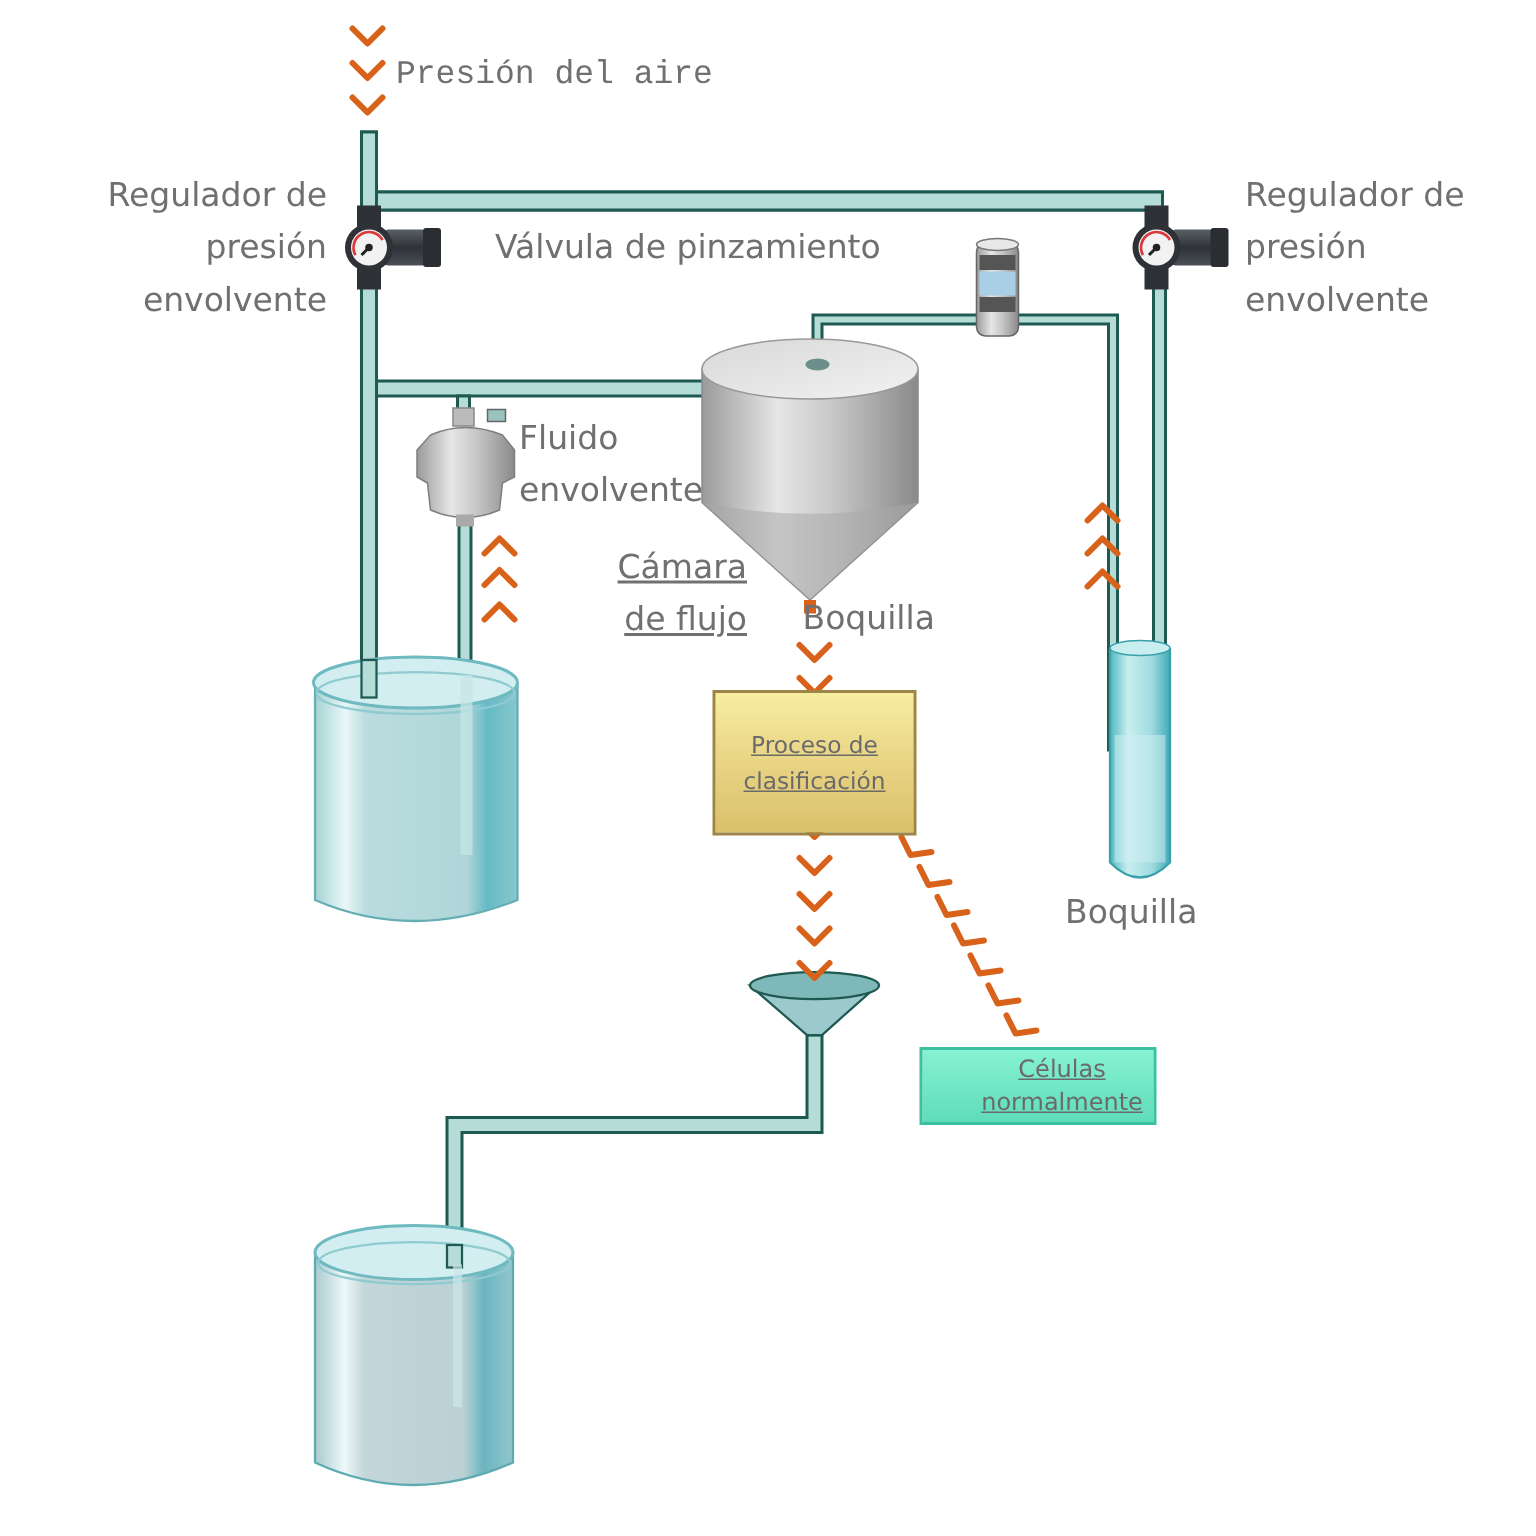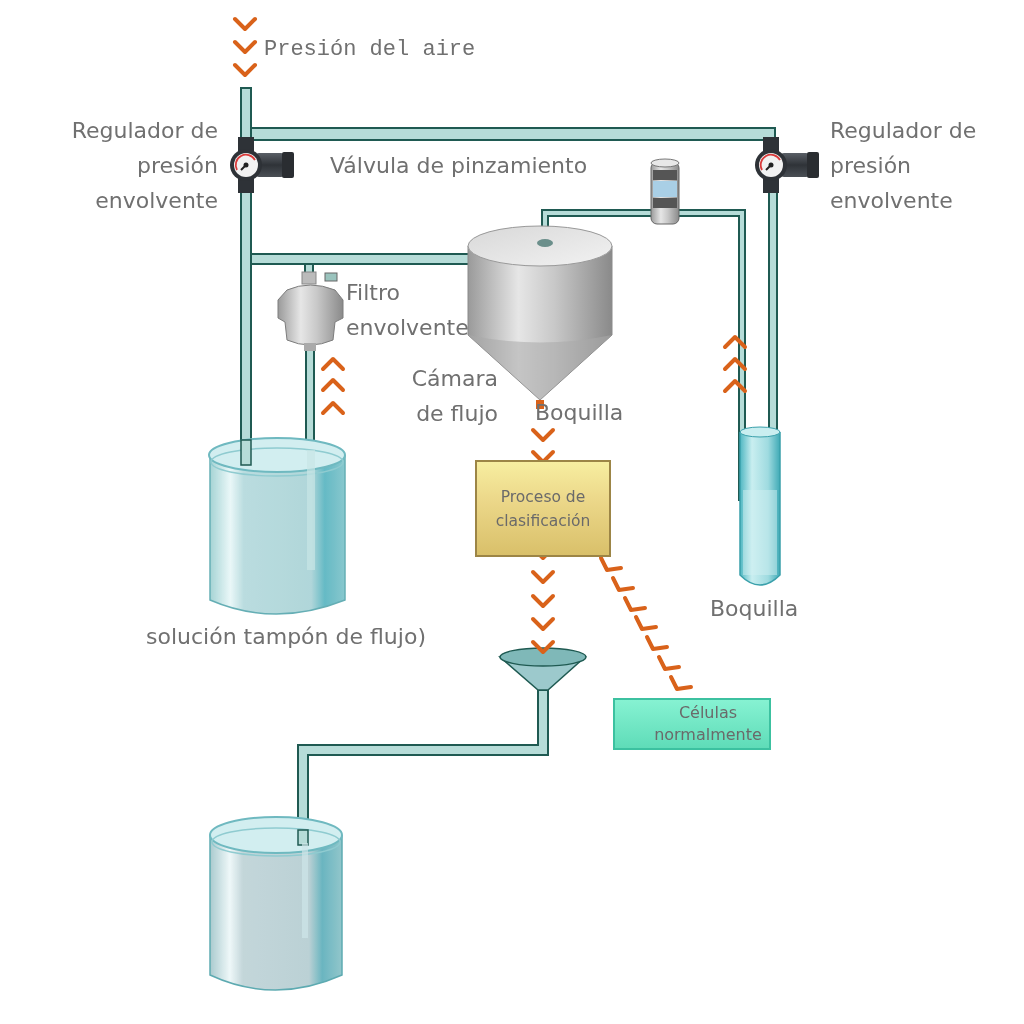--- a/index.html
+++ b/index.html
@@ -216,7 +216,7 @@
 <div class="lbl" style="left:330px; top:148px;">Válvula de pinzamiento</div>
 
 <div class="lbl" style="left:346px; top:275px;">
-  <span>Filtro</span>
+  <span>Fluido</span>
   <span>envolvente</span>
 </div>
 

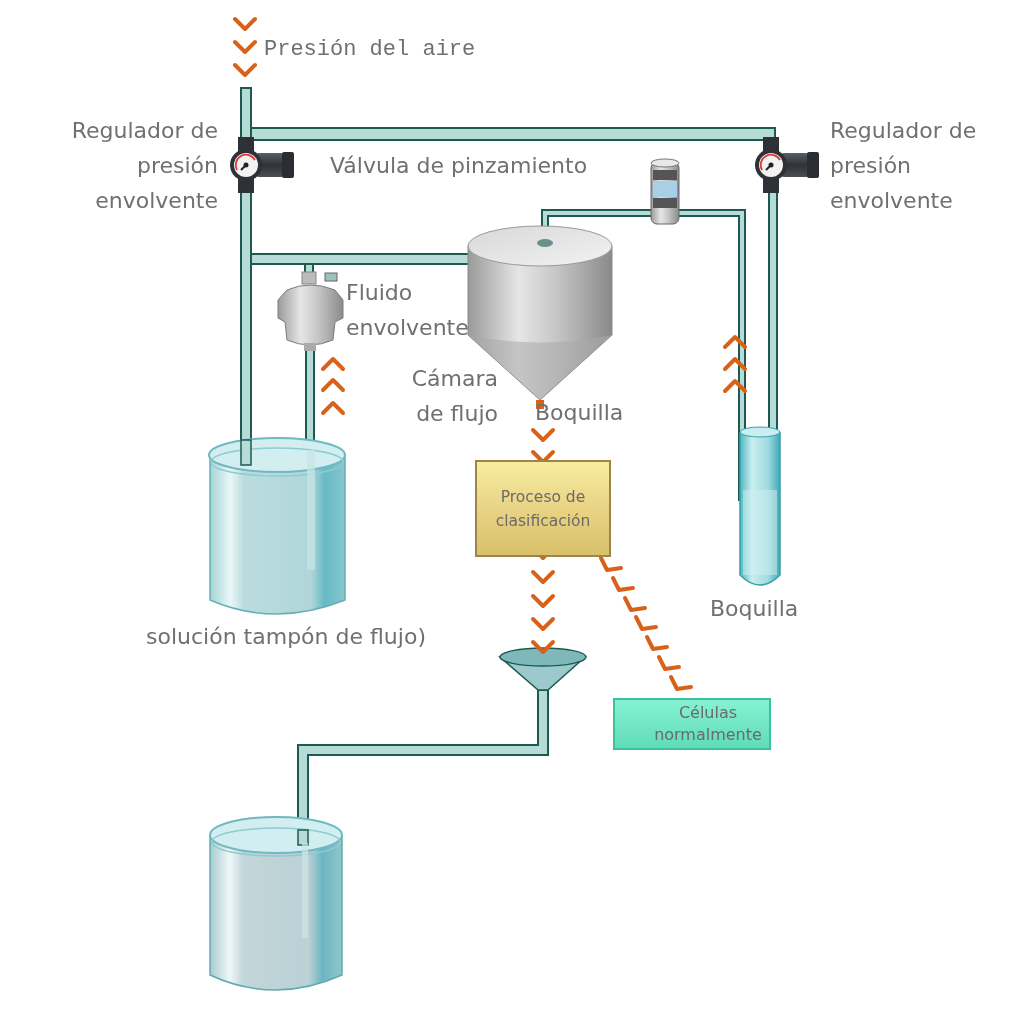--- a/index.html
+++ b/index.html
@@ -220,7 +220,7 @@
   <span>envolvente</span>
 </div>
 
-<div class="lbl right" style="left:380px; top:361px; width:118px;">
+<div class="lbl right" style="left:380px; top:361px; width:118px;text-decoration:underline;">
   <span>Cámara</span>
   <span>de flujo</span>
 </div>

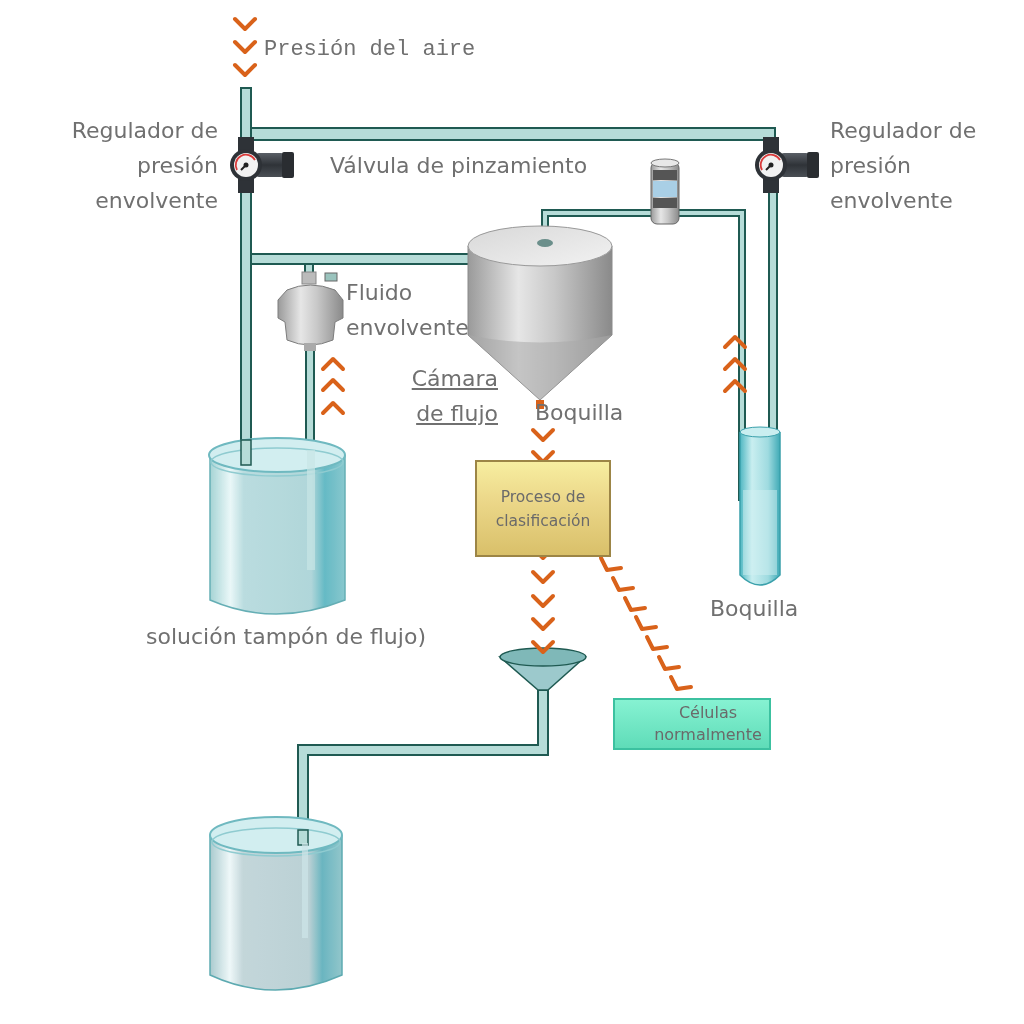--- a/index.html
+++ b/index.html
@@ -12,7 +12,7 @@
   .lbl span { display:block; }
   .box { position:absolute; display:flex; flex-direction:column; align-items:center; justify-content:center;
          font-size:15.5px; line-height:24px; color:#6a6a6a; text-align:center; box-sizing:border-box; }
-  .box span { display:block; }
+  .box span { display:block;text-decoration:underline; }
   #sorting-box { left:475px; top:460px; width:136px; height:97px;
          background:linear-gradient(#f7eea0 0%, #ecd88a 40%, #d9c06a 100%); border:2px solid #9c8546; }
   #sorted-box { left:613px; top:698px; width:158px; height:52px;

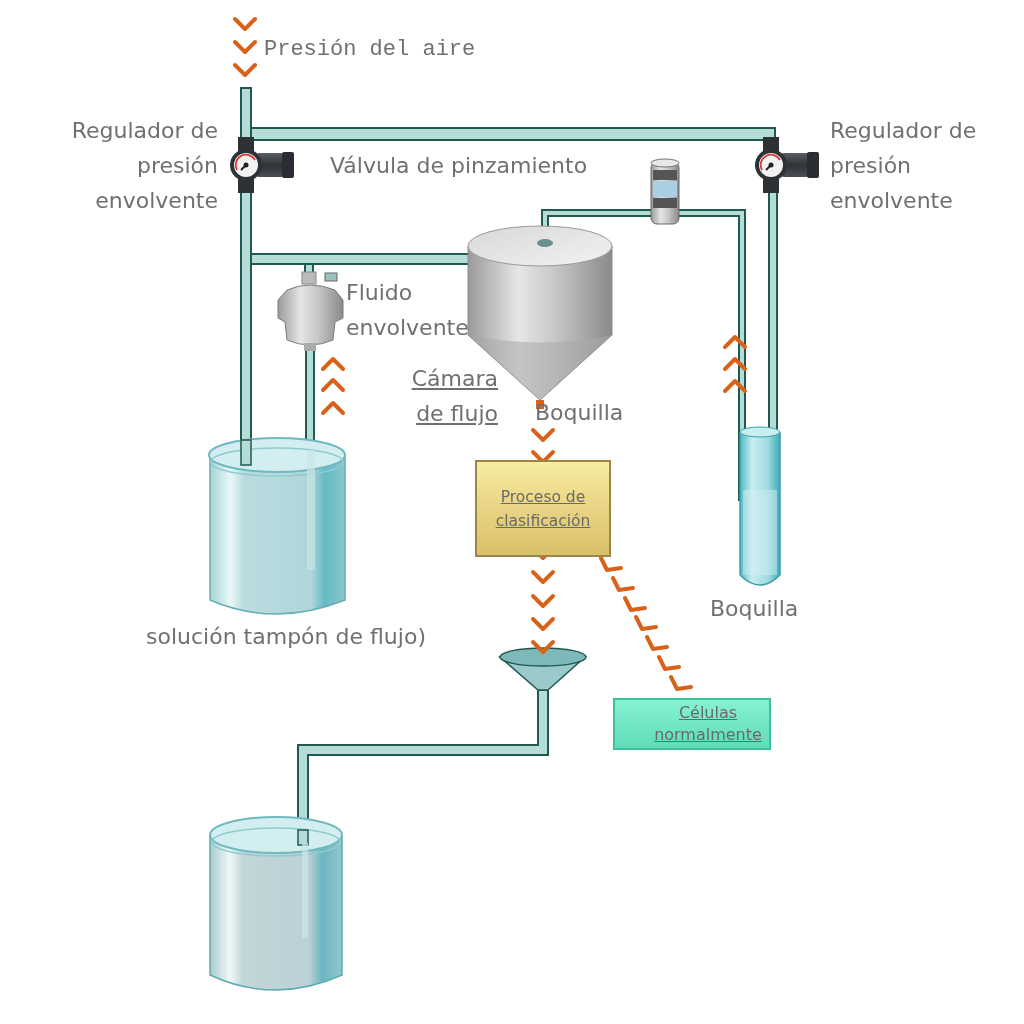--- a/index.html
+++ b/index.html
@@ -230,7 +230,6 @@
 <div class="lbl" style="left:710px; top:591px;">Boquilla</div>
 
 <div class="lbl center" style="left:100px; top:619px; width:372px;">
-  <span>solución tampón de flujo)</span>
 </div>
 
 <div class="box" id="sorting-box">

